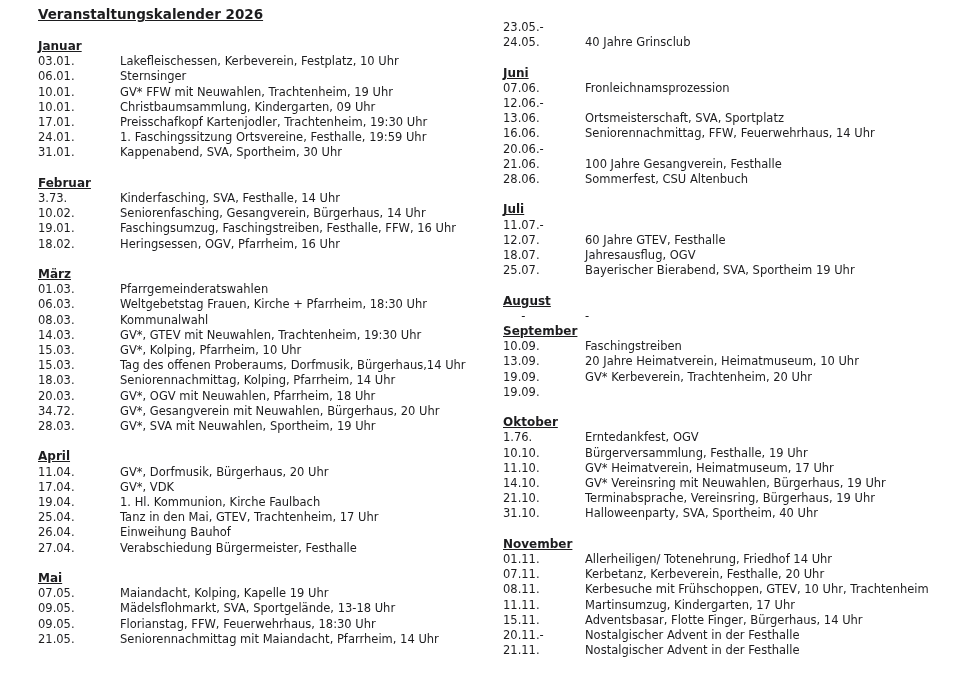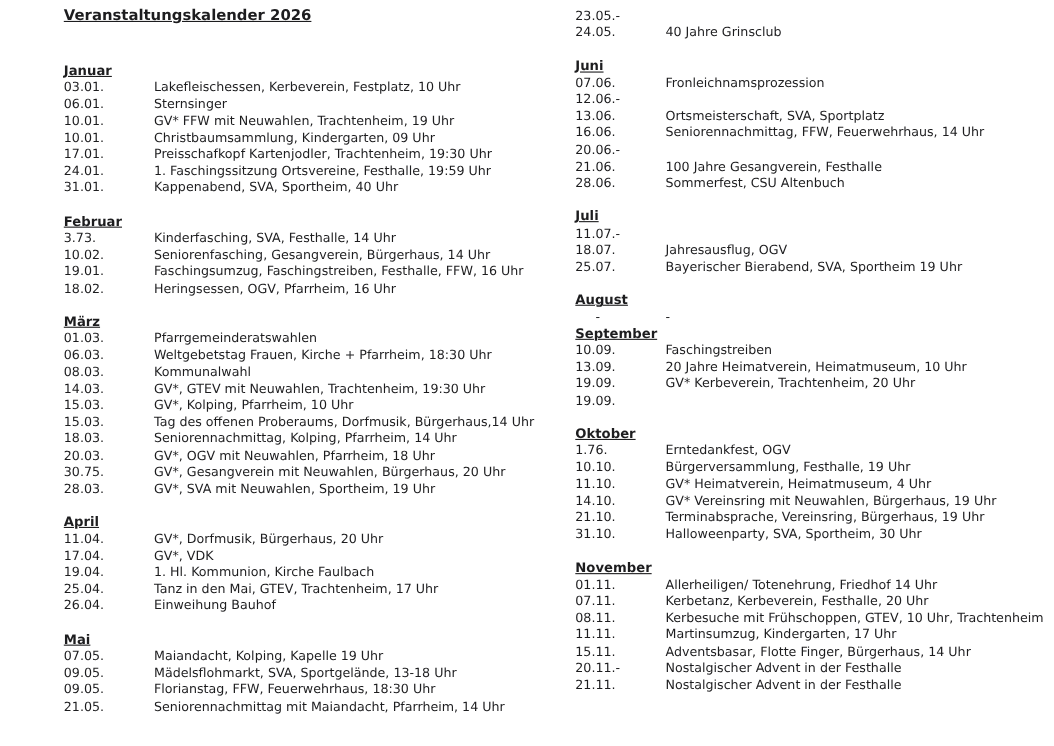--- a/index.html
+++ b/index.html
@@ -19,7 +19,6 @@
     position: absolute;
     inset: 0;
     background: #ffffff;
-    margin-left: 20px;
   }
   .title {
     position: absolute;

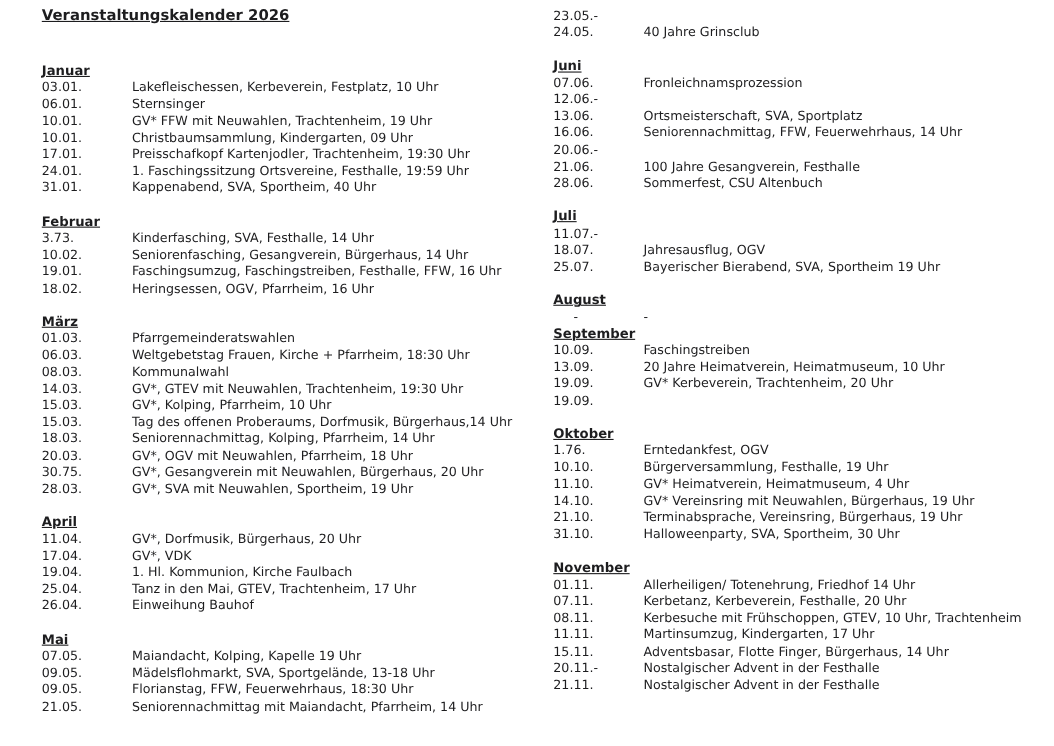--- a/index.html
+++ b/index.html
@@ -42,7 +42,7 @@
   }
   .col-right {
     left: 503px;
-    top: 7px;
+    top: 20px;
     width: 452px;
   }
   .section {

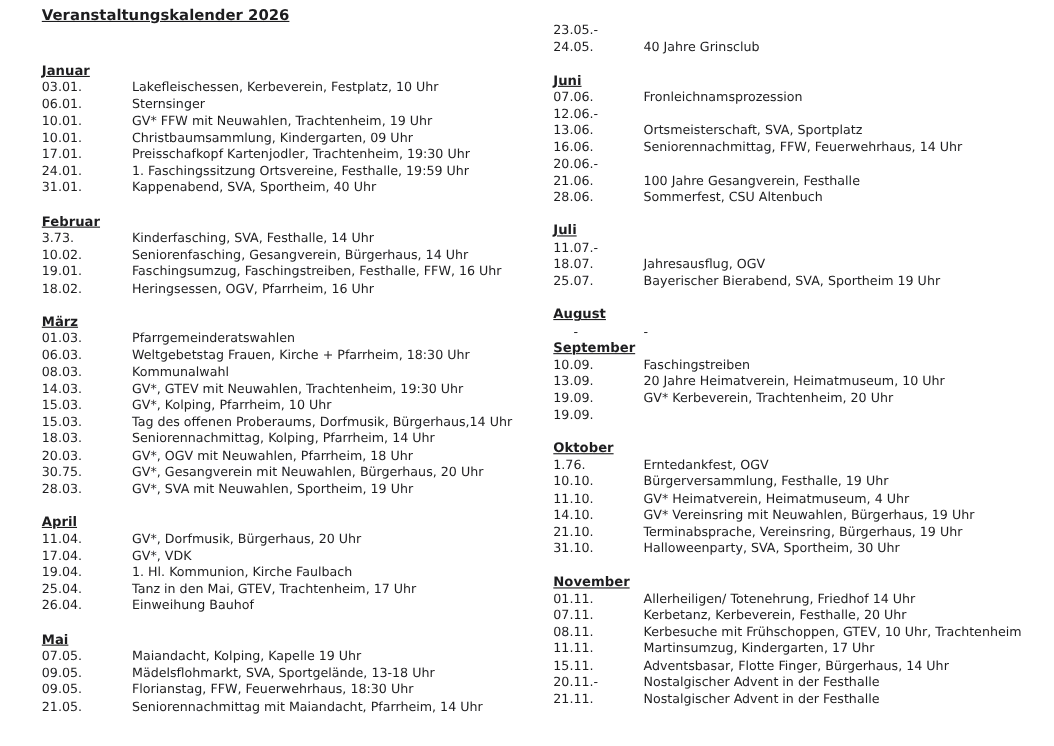--- a/index.html
+++ b/index.html
@@ -37,7 +37,7 @@
   }
   .col-left {
     left: 38px;
-    top: 57px;
+    top: 39px;
     width: 462px;
   }
   .col-right {

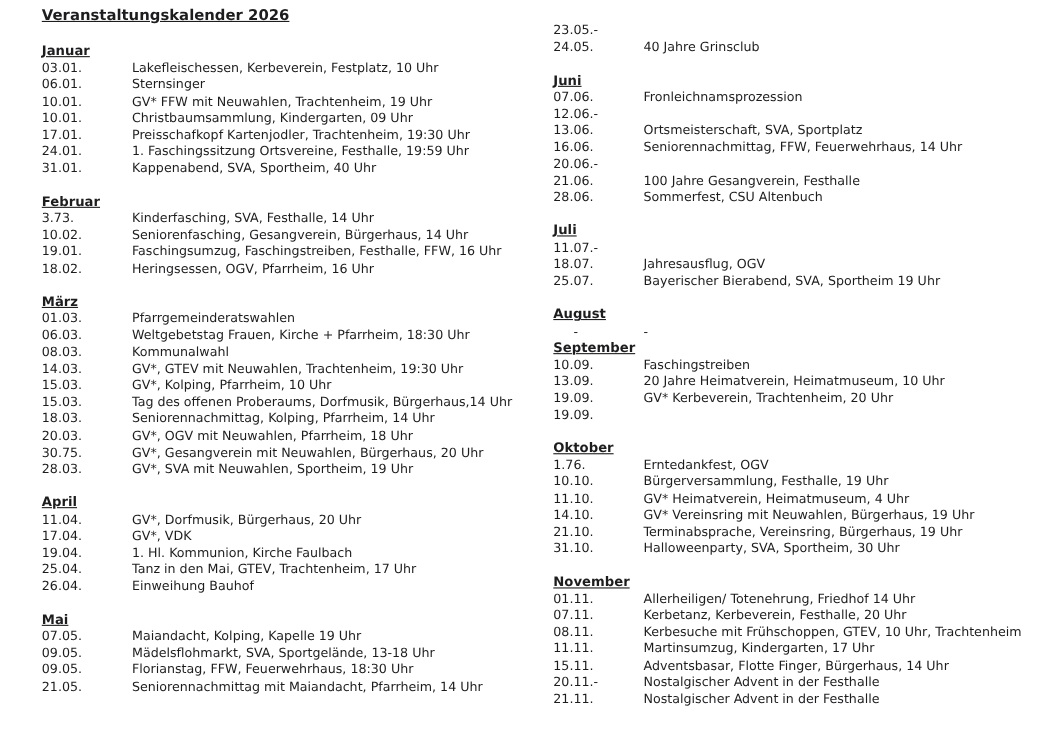--- a/index.html
+++ b/index.html
@@ -107,7 +107,7 @@
         </div>
         <div class="row">
           <span class="date">31.01.</span>
-          <span class="desc">Kappenabend, SVA, Sportheim, 40 Uhr</span>
+          <span class="desc">Kappenabend, SVA, Sportheim, 30 Uhr</span>
         </div>
       </div>
       <div class="section">

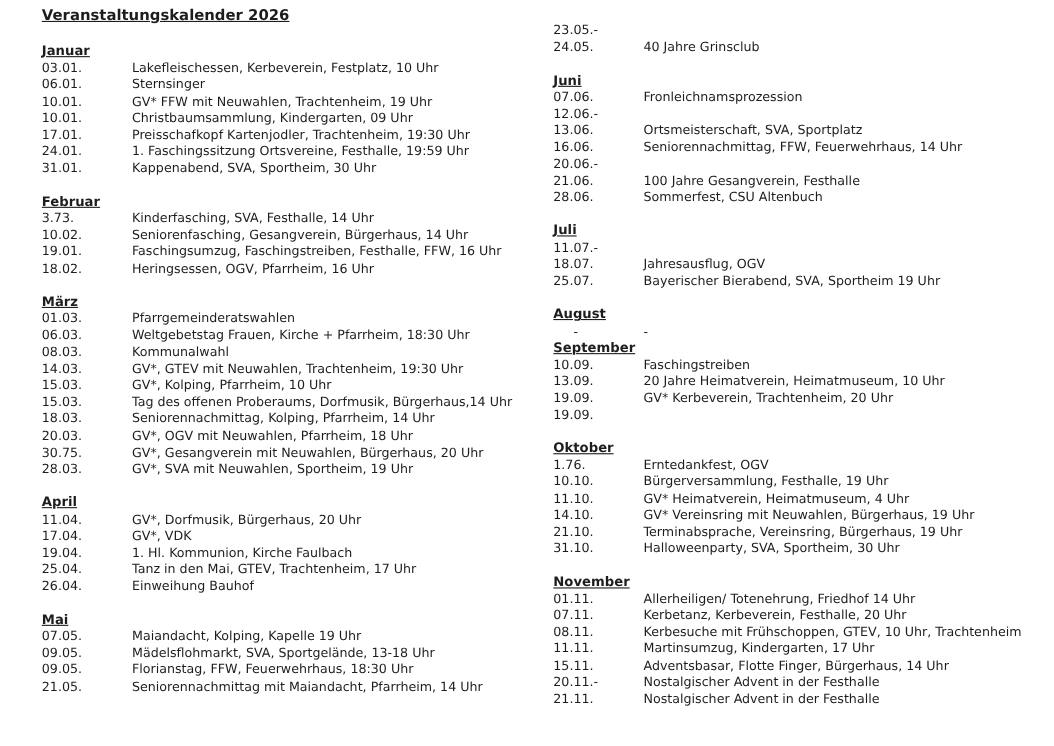--- a/index.html
+++ b/index.html
@@ -264,6 +264,10 @@
           <span class="desc"></span>
         </div>
         <div class="row">
+          <span class="date">12.07.</span>
+          <span class="desc">60 Jahre GTEV, Festhalle</span>
+        </div>
+        <div class="row">
           <span class="date">18.07.</span>
           <span class="desc">Jahresausflug, OGV</span>
         </div>

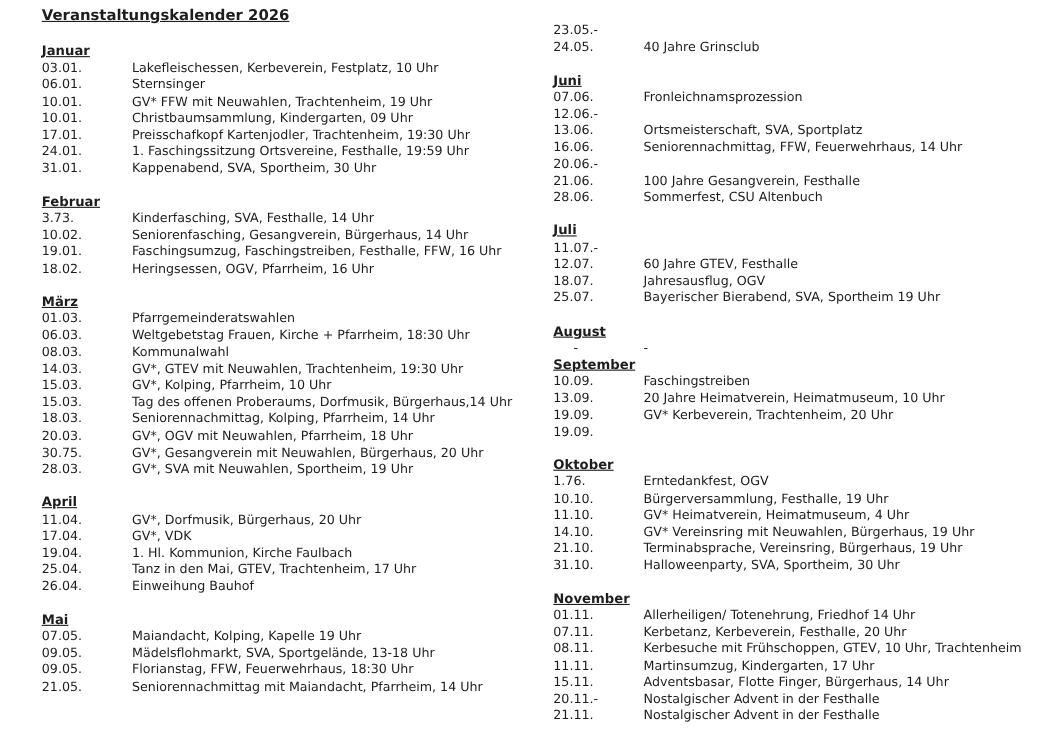--- a/index.html
+++ b/index.html
@@ -164,7 +164,7 @@
           <span class="desc">GV*, OGV mit Neuwahlen, Pfarrheim, 18 Uhr</span>
         </div>
         <div class="row">
-          <span class="date">30.75.</span>
+          <span class="date">34.72.</span>
           <span class="desc">GV*, Gesangverein mit Neuwahlen, Bürgerhaus, 20 Uhr</span>
         </div>
         <div class="row">

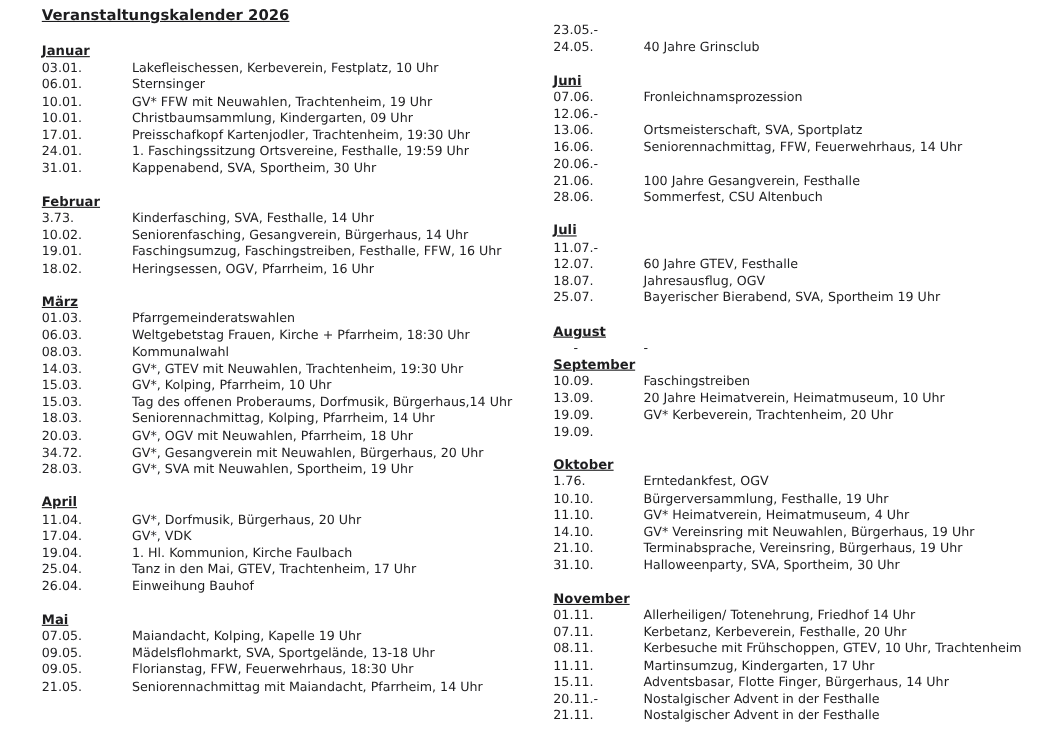--- a/index.html
+++ b/index.html
@@ -313,7 +313,7 @@
         </div>
         <div class="row">
           <span class="date">11.10.</span>
-          <span class="desc">GV* Heimatverein, Heimatmuseum, 4 Uhr</span>
+          <span class="desc">GV* Heimatverein, Heimatmuseum, 17 Uhr</span>
         </div>
         <div class="row">
           <span class="date">14.10.</span>

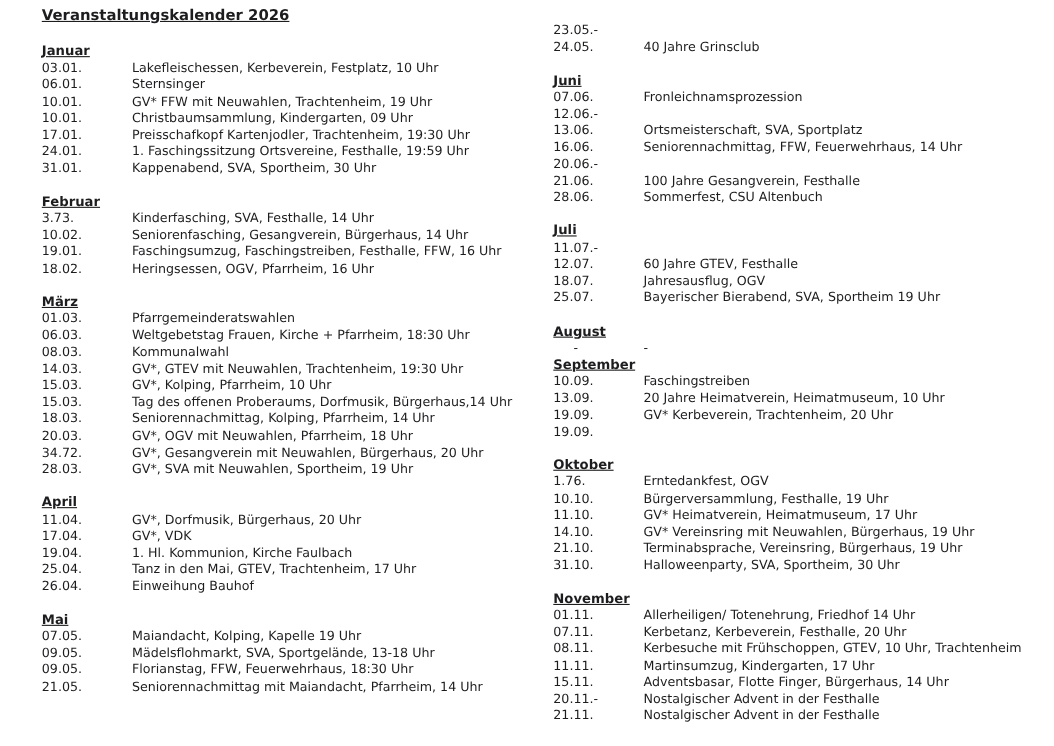--- a/index.html
+++ b/index.html
@@ -325,7 +325,7 @@
         </div>
         <div class="row">
           <span class="date">31.10.</span>
-          <span class="desc">Halloweenparty, SVA, Sportheim, 30 Uhr</span>
+          <span class="desc">Halloweenparty, SVA, Sportheim, 40 Uhr</span>
         </div>
       </div>
       <div class="section">

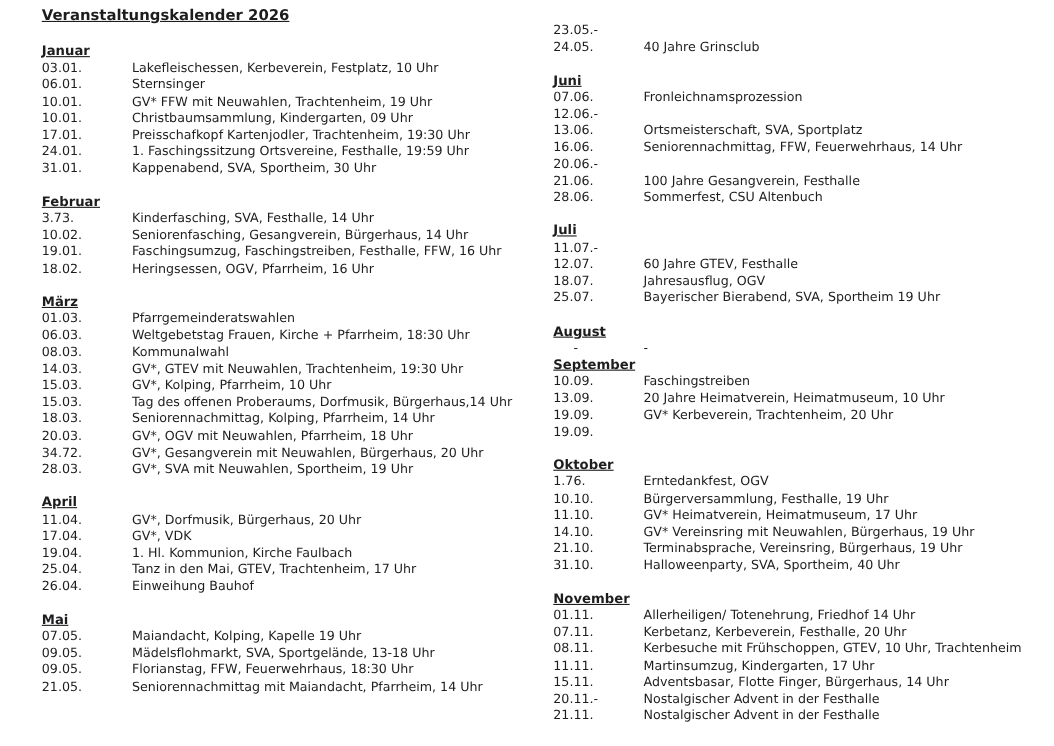--- a/index.html
+++ b/index.html
@@ -194,6 +194,10 @@
           <span class="date">26.04.</span>
           <span class="desc">Einweihung Bauhof</span>
         </div>
+        <div class="row">
+          <span class="date">27.04.</span>
+          <span class="desc">Verabschiedung Bürgermeister, Festhalle</span>
+        </div>
       </div>
       <div class="section">
         <div class="month-header">Mai</div>

